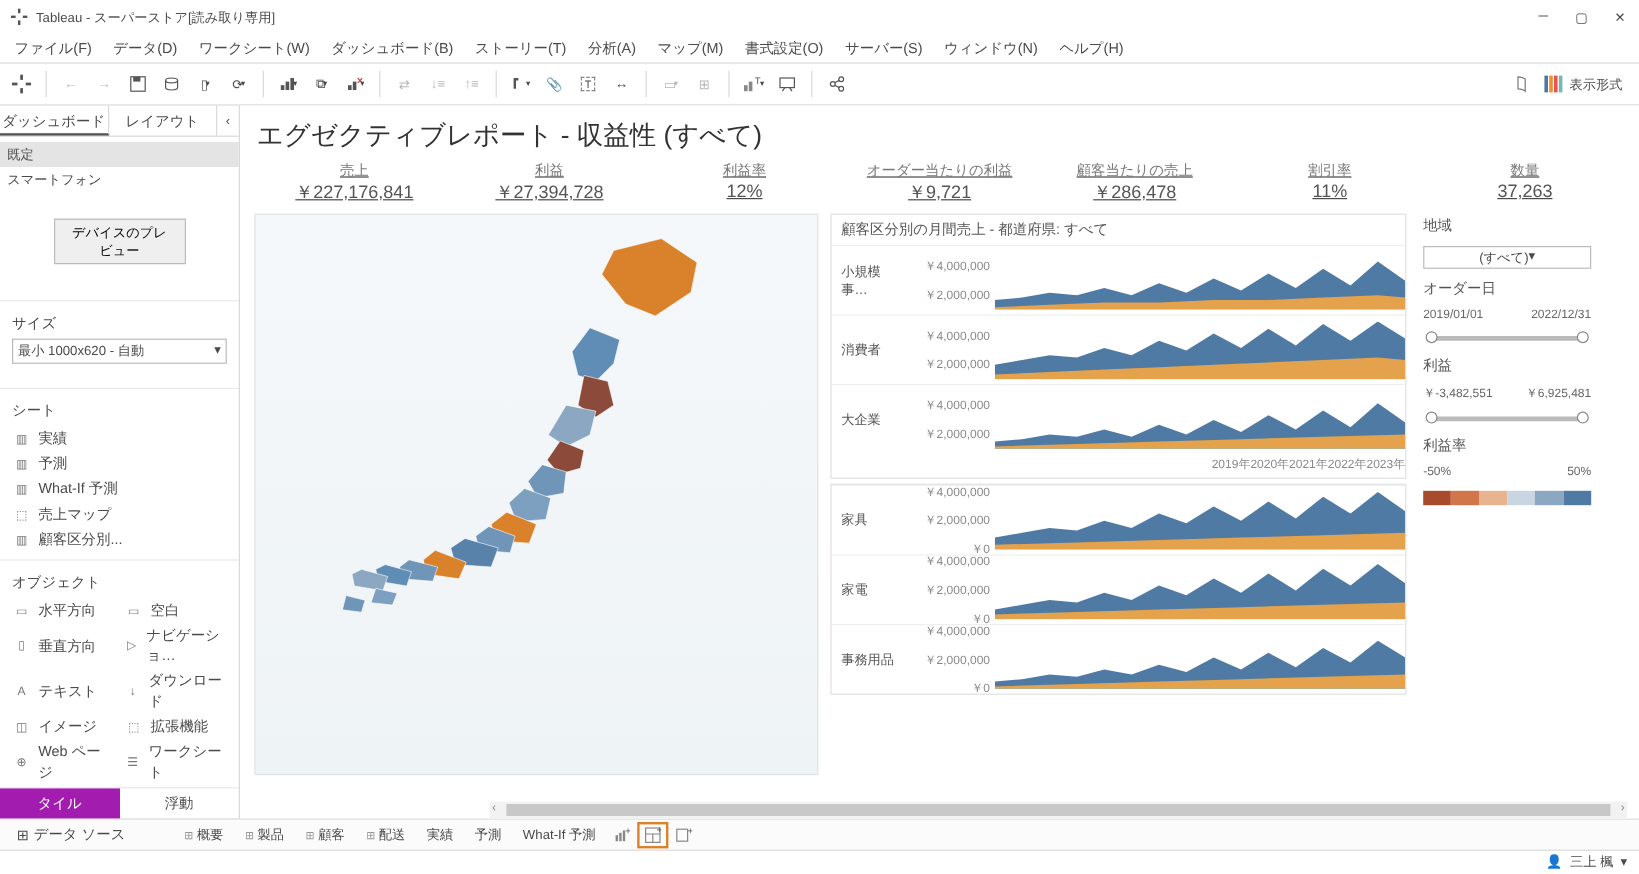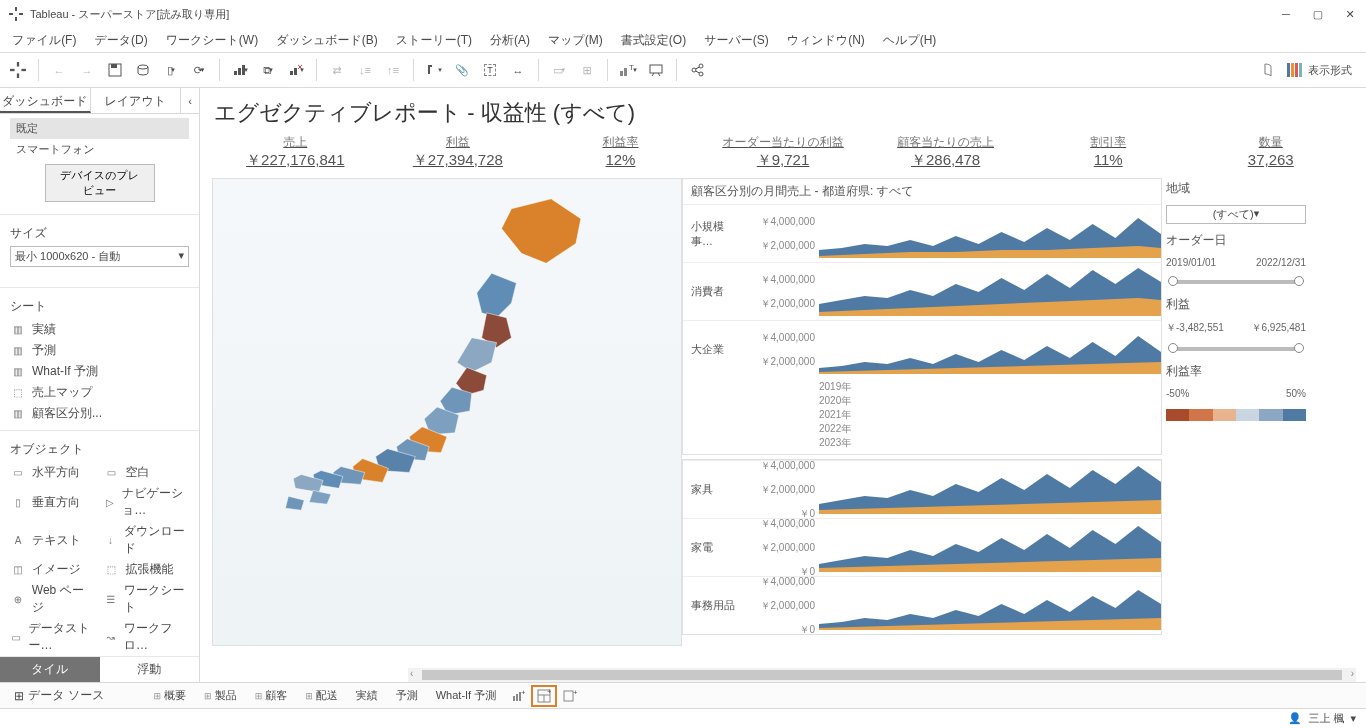--- a/index.html
+++ b/index.html
@@ -26,7 +26,7 @@
 .side-tab.active { border-bottom: 2px solid #555; }
 .side-collapse { width: 18px; display: flex; align-items: center; justify-content: center; cursor: pointer; }
 .side-content { flex: 1; overflow-y: auto; }
-.device-list { padding: 4px 10px; }
+.device-list { padding: 4px 0; }
 .device-row { padding: 3px 6px; cursor: pointer; }
 .device-row.active { background: #e4e4e4; }
 .device-preview-btn { border: 1px solid #bbb; padding: 3px 10px; margin: 4px auto; display: block; width: 110px; text-align: center; cursor: pointer; font-size: 11px; }

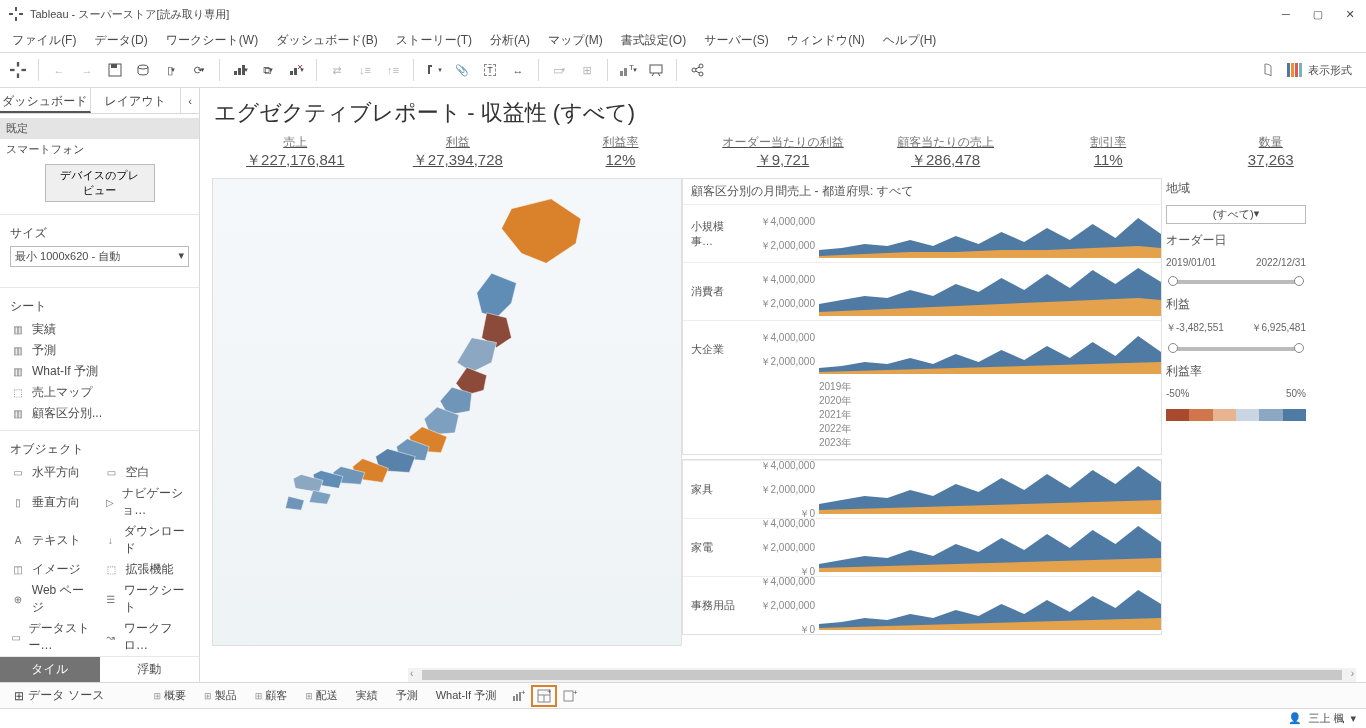--- a/index.html
+++ b/index.html
@@ -29,7 +29,7 @@
 .device-list { padding: 4px 0; }
 .device-row { padding: 3px 6px; cursor: pointer; }
 .device-row.active { background: #e4e4e4; }
-.device-preview-btn { border: 1px solid #bbb; padding: 3px 10px; margin: 4px auto; display: block; width: 110px; text-align: center; cursor: pointer; font-size: 11px; }
+.device-preview-btn { border: 1px solid #bbb; padding: 3px 10px; margin: 22px auto; display: block; width: 110px; text-align: center; cursor: pointer; font-size: 11px; }
 .side-hr { height: 1px; background: #e8e8e8; margin: 4px 0; }
 .size-label { font-size: 12px; padding: 6px 10px 2px; }
 .size-select { margin: 2px 10px 20px; border: 1px solid #bbb; padding: 2px 4px; display: flex; justify-content: space-between; cursor: pointer; font-size: 11px; }

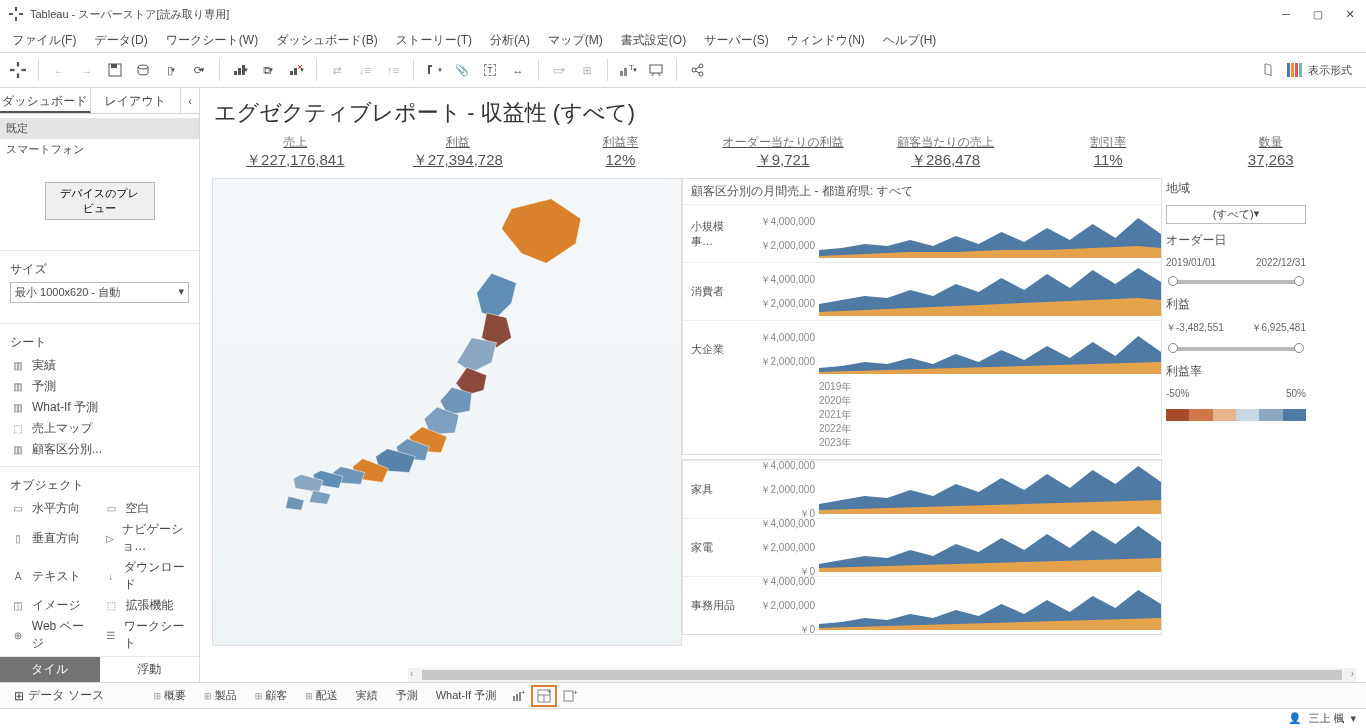--- a/index.html
+++ b/index.html
@@ -47,7 +47,7 @@
 .kpi { text-align: center; flex: 1; }
 .kpi-label { font-size: 12px; color: #777; }
 .kpi-value { font-size: 15px; color: #555; font-weight: 500; }
-.dash-body { display: flex; padding: 0 12px; gap: 0; }
+.dash-body { display: flex; padding: 0 12px; gap: 10px; }
 .map-panel { width: 470px; height: 468px; border: 1px solid #e0e0e0; background: linear-gradient(#f5f8fa,#eef3f6); position: relative; }
 .charts-col { width: 480px; display: flex; flex-direction: column; gap: 4px; }
 .chart-group { border: 1px solid #e0e0e0; }

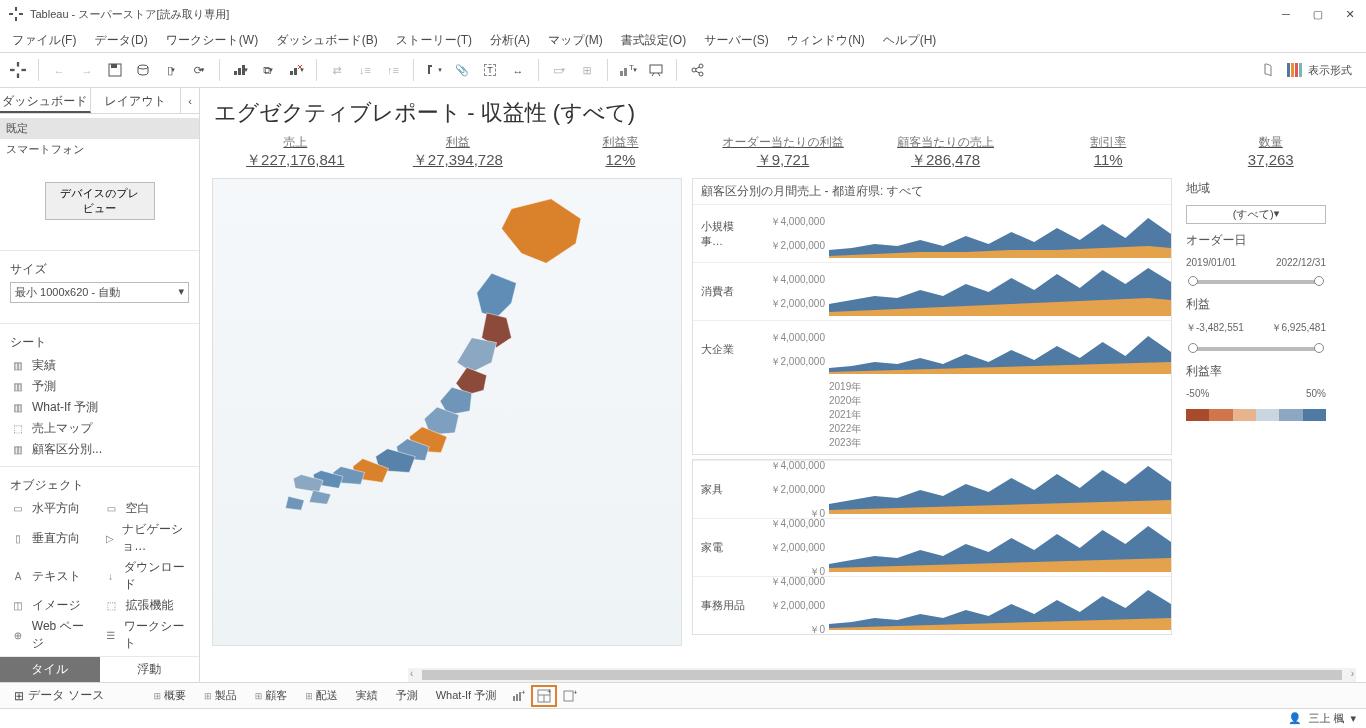--- a/index.html
+++ b/index.html
@@ -57,7 +57,7 @@
 .chart-axis { width: 76px; font-size: 10px; color: #888; text-align: right; padding-right: 4px; display: flex; flex-direction: column; gap: 10px; }
 .chart-area { flex: 1; height: 48px; }
 .chart-area svg { width: 100%; height: 100%; display: block; }
-.year-axis { display: flex; justify-content: flex-end; font-size: 10px; color: #888; padding: 2px 0 4px 136px; flex-direction: column; }
+.year-axis { display: flex; justify-content: flex-end; font-size: 10px; color: #888; padding: 2px 0 4px 136px; }
 .filters-col { width: 148px; display: flex; flex-direction: column; gap: 8px; padding: 2px 4px; }
 .filter-label { font-size: 12px; color: #555; }
 .filter-select { border: 1px solid #bbb; padding: 1px 4px; display: flex; justify-content: center; cursor: pointer; font-size: 11px; }

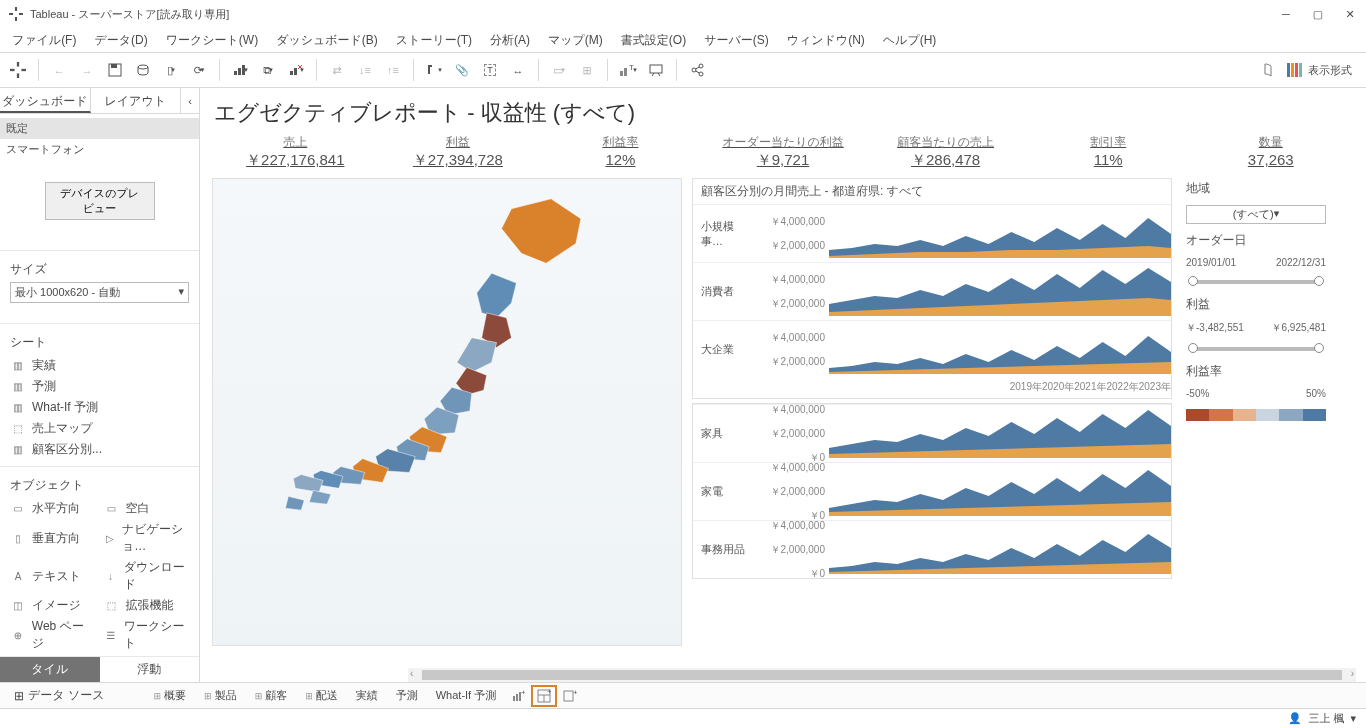--- a/index.html
+++ b/index.html
@@ -40,7 +40,7 @@
 .obj-2col .obj-item { width: 50%; padding: 2px 4px; }
 .tile-float { display: flex; margin-top: auto; border-top: 1px solid #e8e8e8; }
 .tile-btn, .float-btn { flex: 1; text-align: center; padding: 4px 0; cursor: pointer; font-size: 12px; }
-.tile-btn { background: #737373; color: #fff; }
+.tile-btn { background: #a21caf; color: #fff; }
 .canvas { flex: 1; position: relative; background: #fff; }
 .canvas-title { font-size: 22px; font-weight: 500; padding: 10px 14px 6px; color: #333; }
 .kpi-row { display: flex; padding: 0 14px 8px; text-decoration: underline; }

